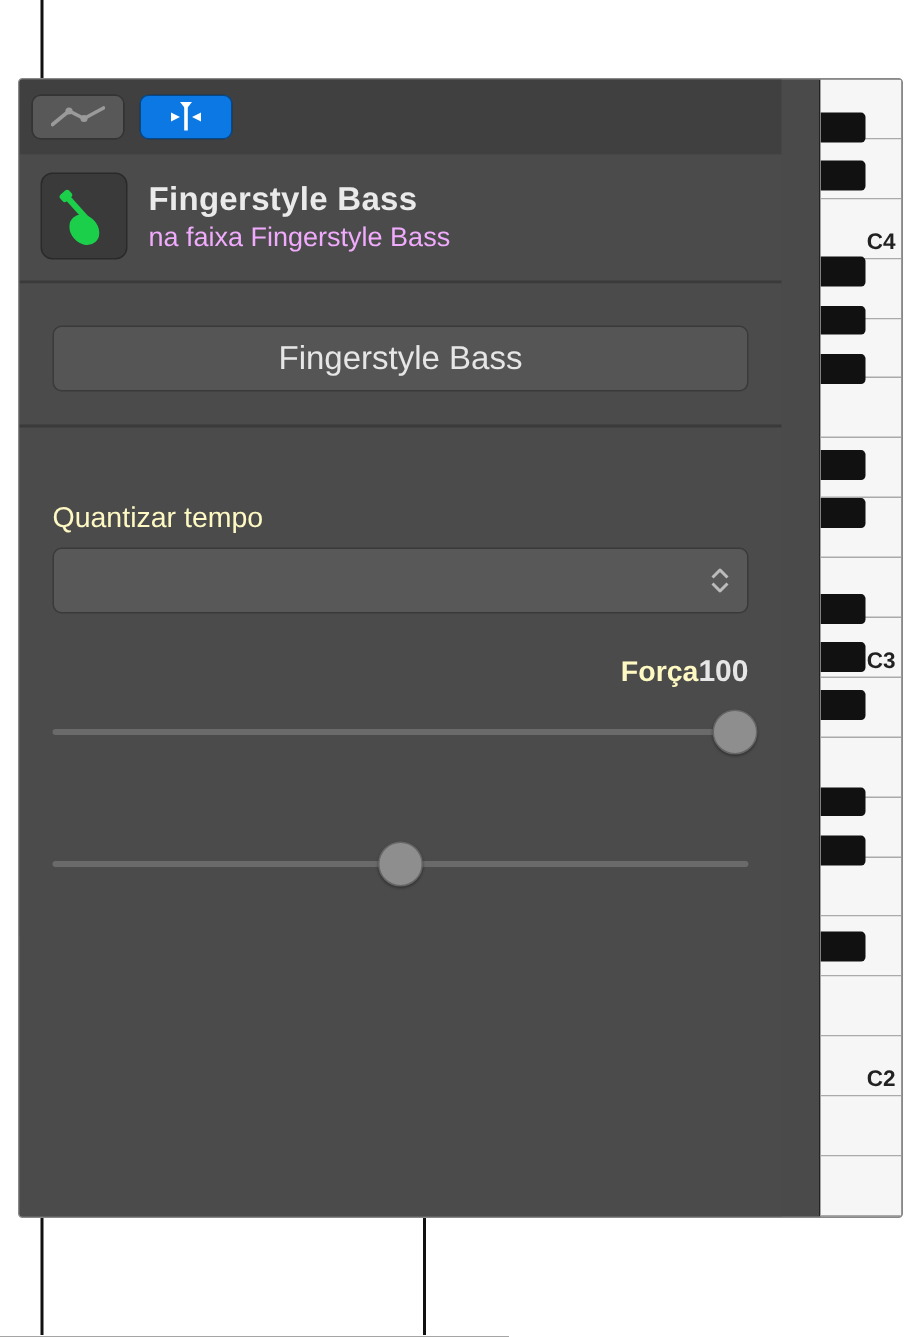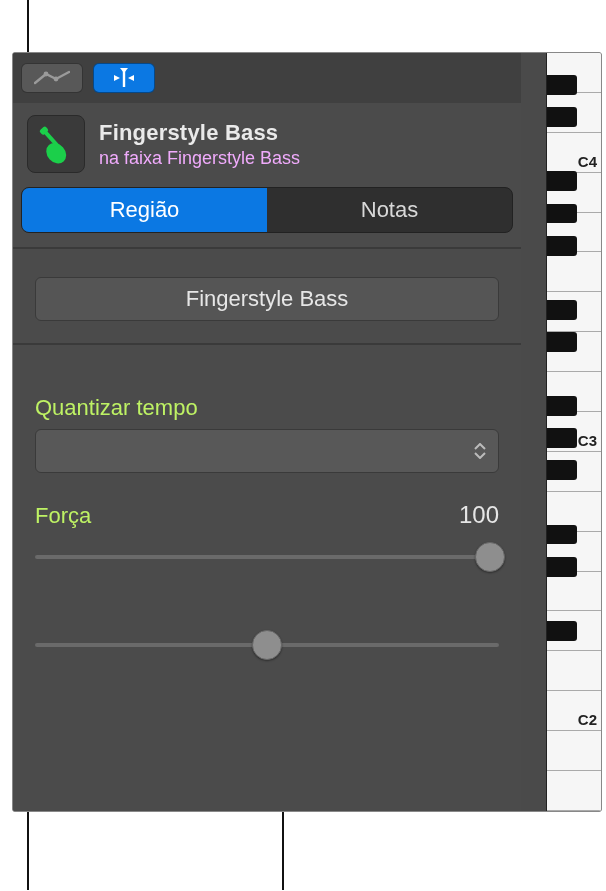--- a/index.html
+++ b/index.html
@@ -279,12 +279,6 @@
       </div>
     </div>
 
-    <div class="seg-row">
-      <div class="segmented">
-        <div class="segment active">Região</div>
-        <div class="segment">Notas</div>
-      </div>
-    </div>
 
     <div class="section-divider"></div>
 

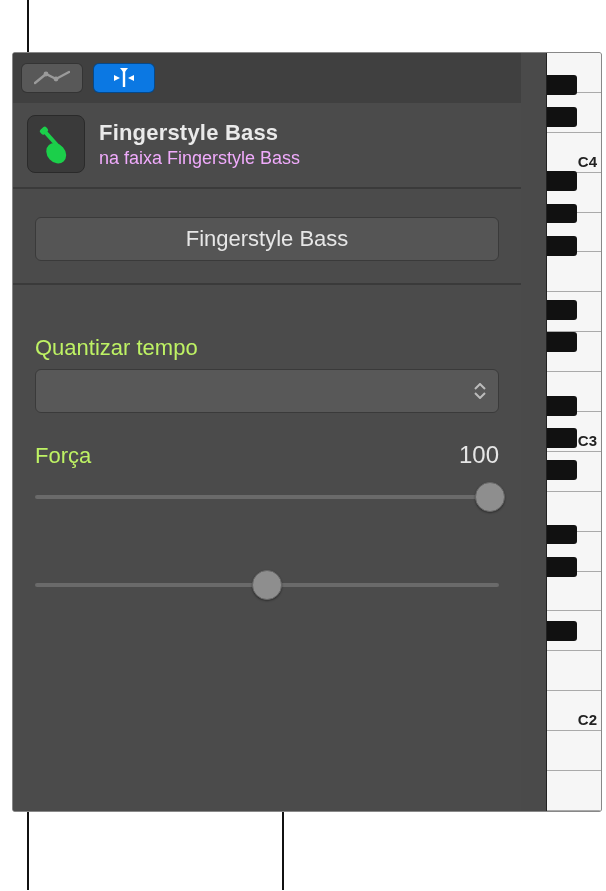--- a/index.html
+++ b/index.html
@@ -129,8 +129,8 @@
     padding: 50px 22px 22px 22px;
   }
   .ctrl-label {
-    color: #bef264;
-    font-size: 22px;
+    color: #fef9c3;
+    font-size: 19px;
     margin-bottom: 8px;
   }
   .select-box {

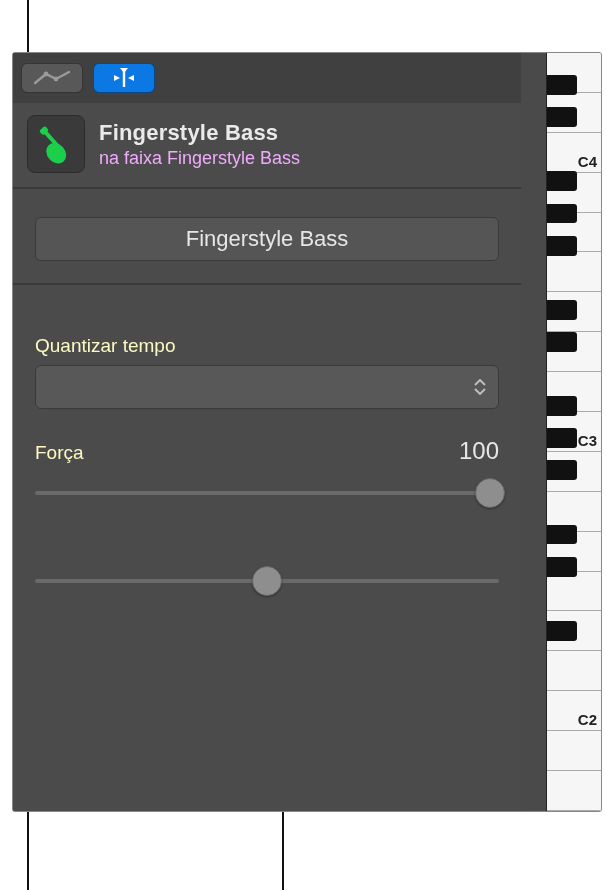--- a/index.html
+++ b/index.html
@@ -157,9 +157,10 @@
   }
   .row-flex {
     display: flex;
-    justify-content: space-between;
+    justify-content: flex-end;
     align-items: baseline;
     margin-bottom: 12px;
+    font-weight: bold;
   }
   .row-flex .ctrl-label { margin: 0; }
   .value-readout {

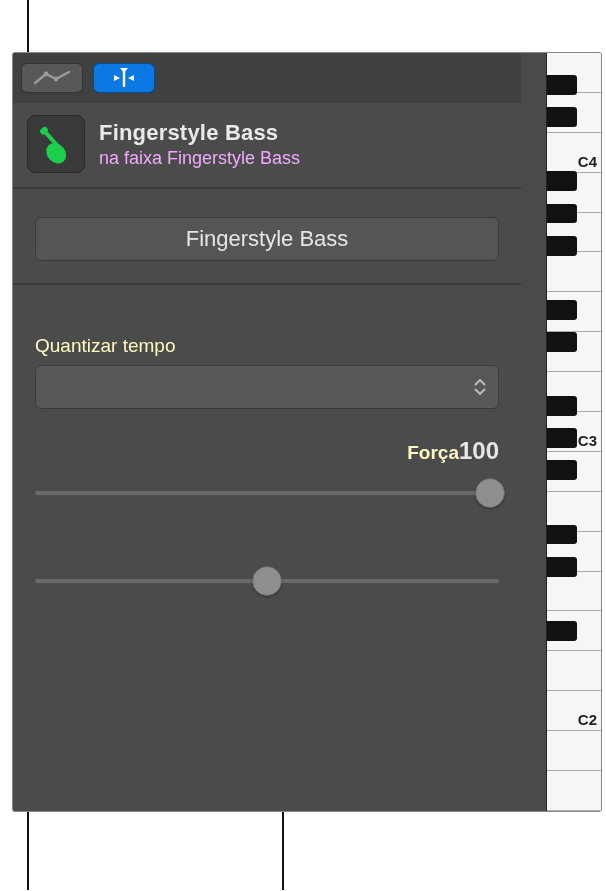--- a/index.html
+++ b/index.html
@@ -165,7 +165,7 @@
   .row-flex .ctrl-label { margin: 0; }
   .value-readout {
     color: #e6e6e6;
-    font-size: 24px;
+    font-size: 20px;
   }
   .slider-wrap {
     position: relative;

